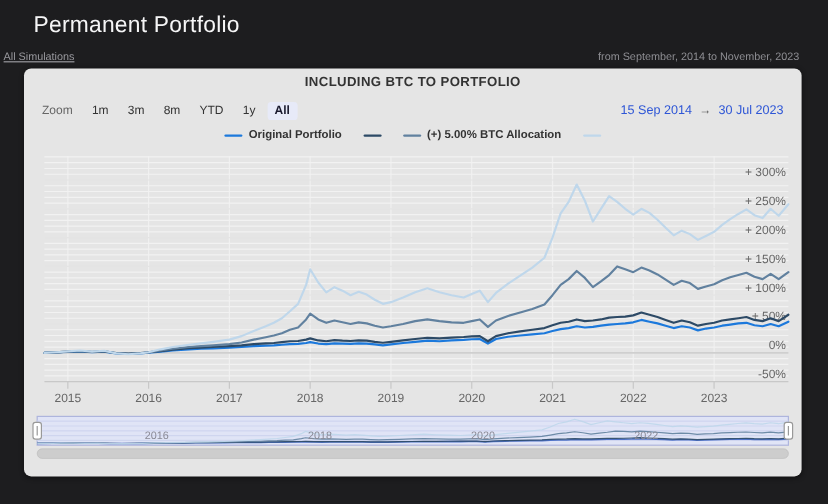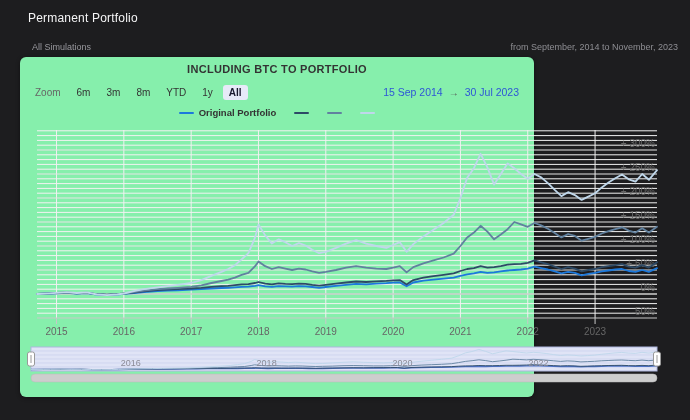--- a/index.html
+++ b/index.html
@@ -8,7 +8,7 @@
     background:#1d1d1f;
     font-family:"Liberation Sans", sans-serif;
   }
-  .hdr-title{position:absolute;left:28px;top:11px;font-size:12px;color:#f5f5f6;letter-spacing:.2px;}
+  .hdr-title{position:absolute;left:28px;top:11px;font-size:19px;color:#f5f5f6;letter-spacing:.2px;}
   .hdr-sub{position:absolute;left:32px;top:42px;font-size:9px;color:#98989d;}
   .hdr-range{position:absolute;right:12px;top:42px;font-size:9px;color:#8e8e93;}
   .card{

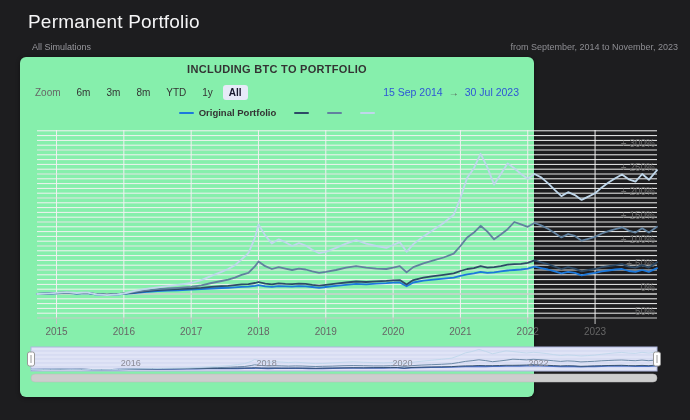--- a/index.html
+++ b/index.html
@@ -9,7 +9,7 @@
     font-family:"Liberation Sans", sans-serif;
   }
   .hdr-title{position:absolute;left:28px;top:11px;font-size:19px;color:#f5f5f6;letter-spacing:.2px;}
-  .hdr-sub{position:absolute;left:32px;top:42px;font-size:9px;color:#98989d;}
+  .hdr-sub{position:absolute;left:3px;top:42px;font-size:9px;color:#98989d;text-decoration:underline;}
   .hdr-range{position:absolute;right:12px;top:42px;font-size:9px;color:#8e8e93;}
   .card{
     position:absolute;left:20px;top:57px;width:514px;height:340px;

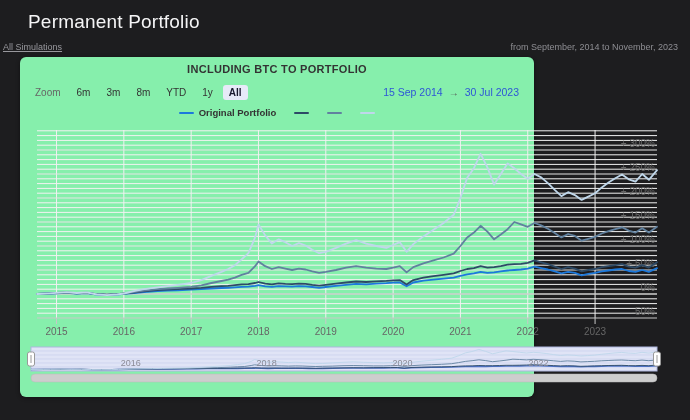--- a/index.html
+++ b/index.html
@@ -10,7 +10,7 @@
   }
   .hdr-title{position:absolute;left:28px;top:11px;font-size:19px;color:#f5f5f6;letter-spacing:.2px;}
   .hdr-sub{position:absolute;left:3px;top:42px;font-size:9px;color:#98989d;text-decoration:underline;}
-  .hdr-range{position:absolute;right:12px;top:42px;font-size:9px;color:#8e8e93;}
+  .hdr-range{position:absolute;right:24px;top:42px;font-size:9px;color:#8e8e93;}
   .card{
     position:absolute;left:20px;top:57px;width:514px;height:340px;
     background:#86efac;border-radius:6px;box-shadow:0 1px 4px rgba(0,0,0,.45);

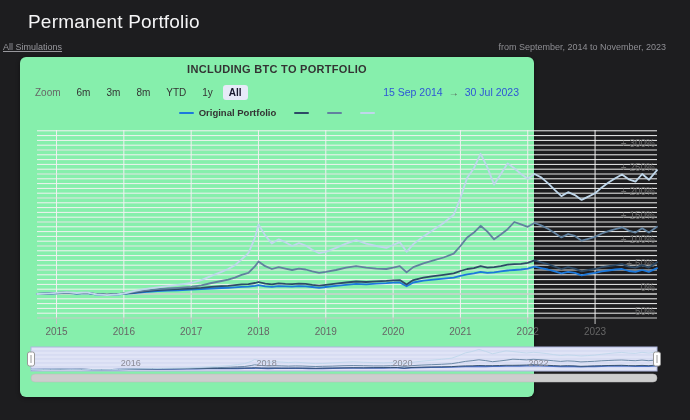--- a/index.html
+++ b/index.html
@@ -12,8 +12,8 @@
   .hdr-sub{position:absolute;left:3px;top:42px;font-size:9px;color:#98989d;text-decoration:underline;}
   .hdr-range{position:absolute;right:24px;top:42px;font-size:9px;color:#8e8e93;}
   .card{
-    position:absolute;left:20px;top:57px;width:514px;height:340px;
-    background:#86efac;border-radius:6px;box-shadow:0 1px 4px rgba(0,0,0,.45);
+    position:absolute;left:20px;top:57px;width:648px;height:340px;
+    background:#e5e5e5;border-radius:6px;box-shadow:0 1px 4px rgba(0,0,0,.45);
   }
   .chart-title{
     position:absolute;left:0;right:0;top:6px;text-align:center;

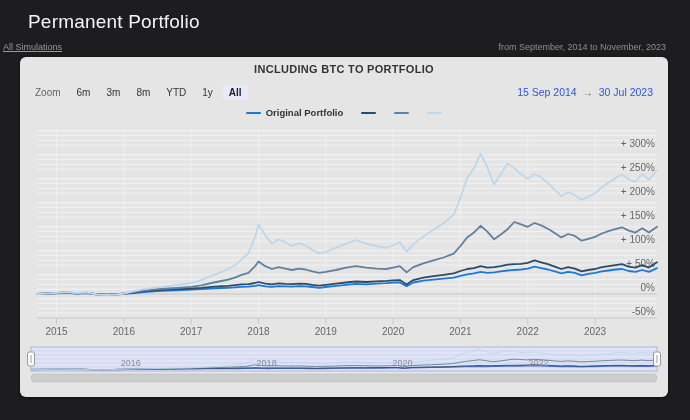--- a/index.html
+++ b/index.html
@@ -50,7 +50,7 @@
 
   <div class="rs-row">
     <span class="rs-label">Zoom</span>
-    <span class="rs-btn">6m</span>
+    <span class="rs-btn">1m</span>
     <span class="rs-btn">3m</span>
     <span class="rs-btn">8m</span>
     <span class="rs-btn">YTD</span>

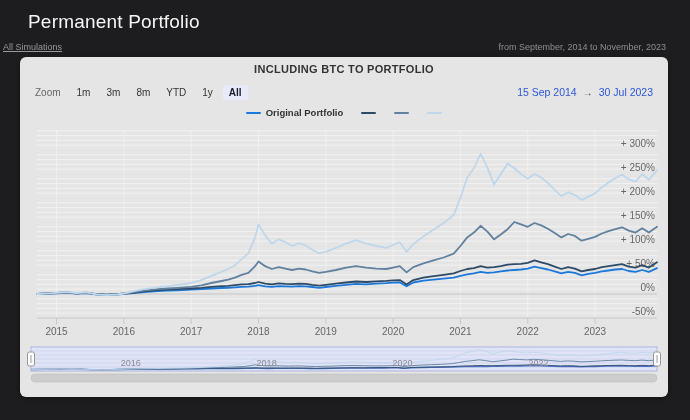--- a/index.html
+++ b/index.html
@@ -74,6 +74,7 @@
     </div>
     <div class="legend-item">
       <span class="legend-dash" style="background: rgb(97, 129, 159);"></span>
+      <span class="legend-text">(+) 5.00% BTC Allocation</span>
     </div>
     <div class="legend-item">
       <span class="legend-dash" style="background: rgb(191, 215, 235);"></span>

